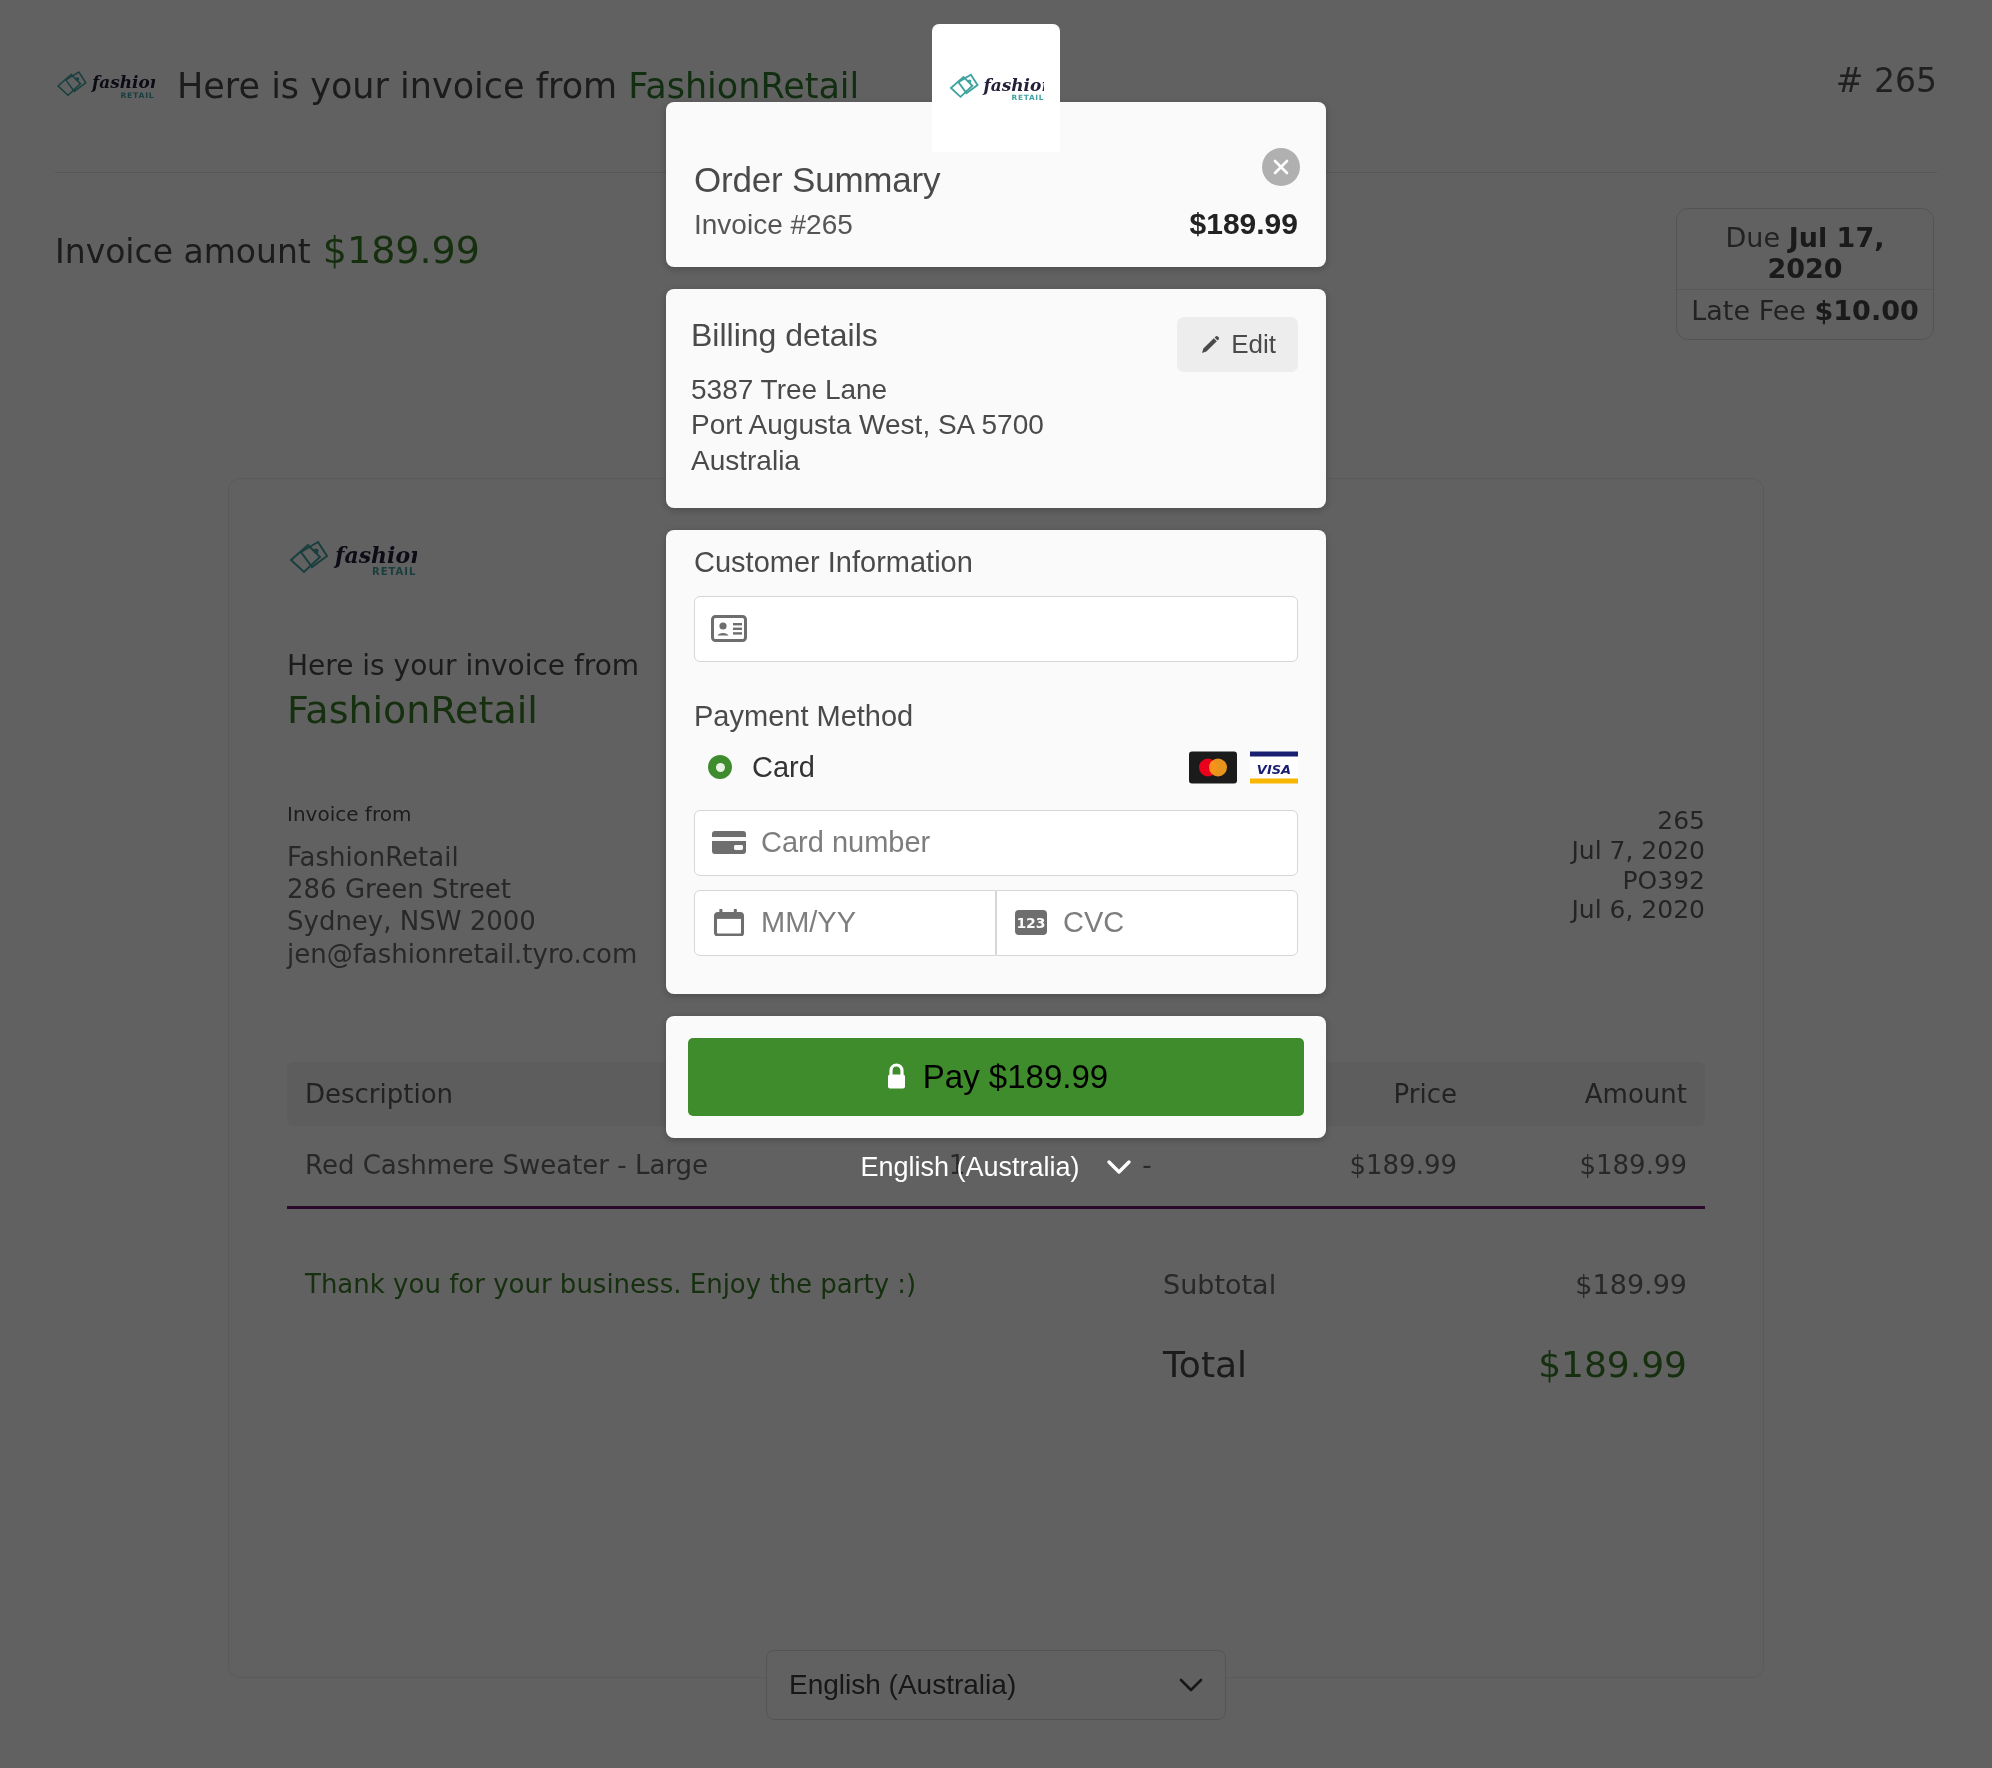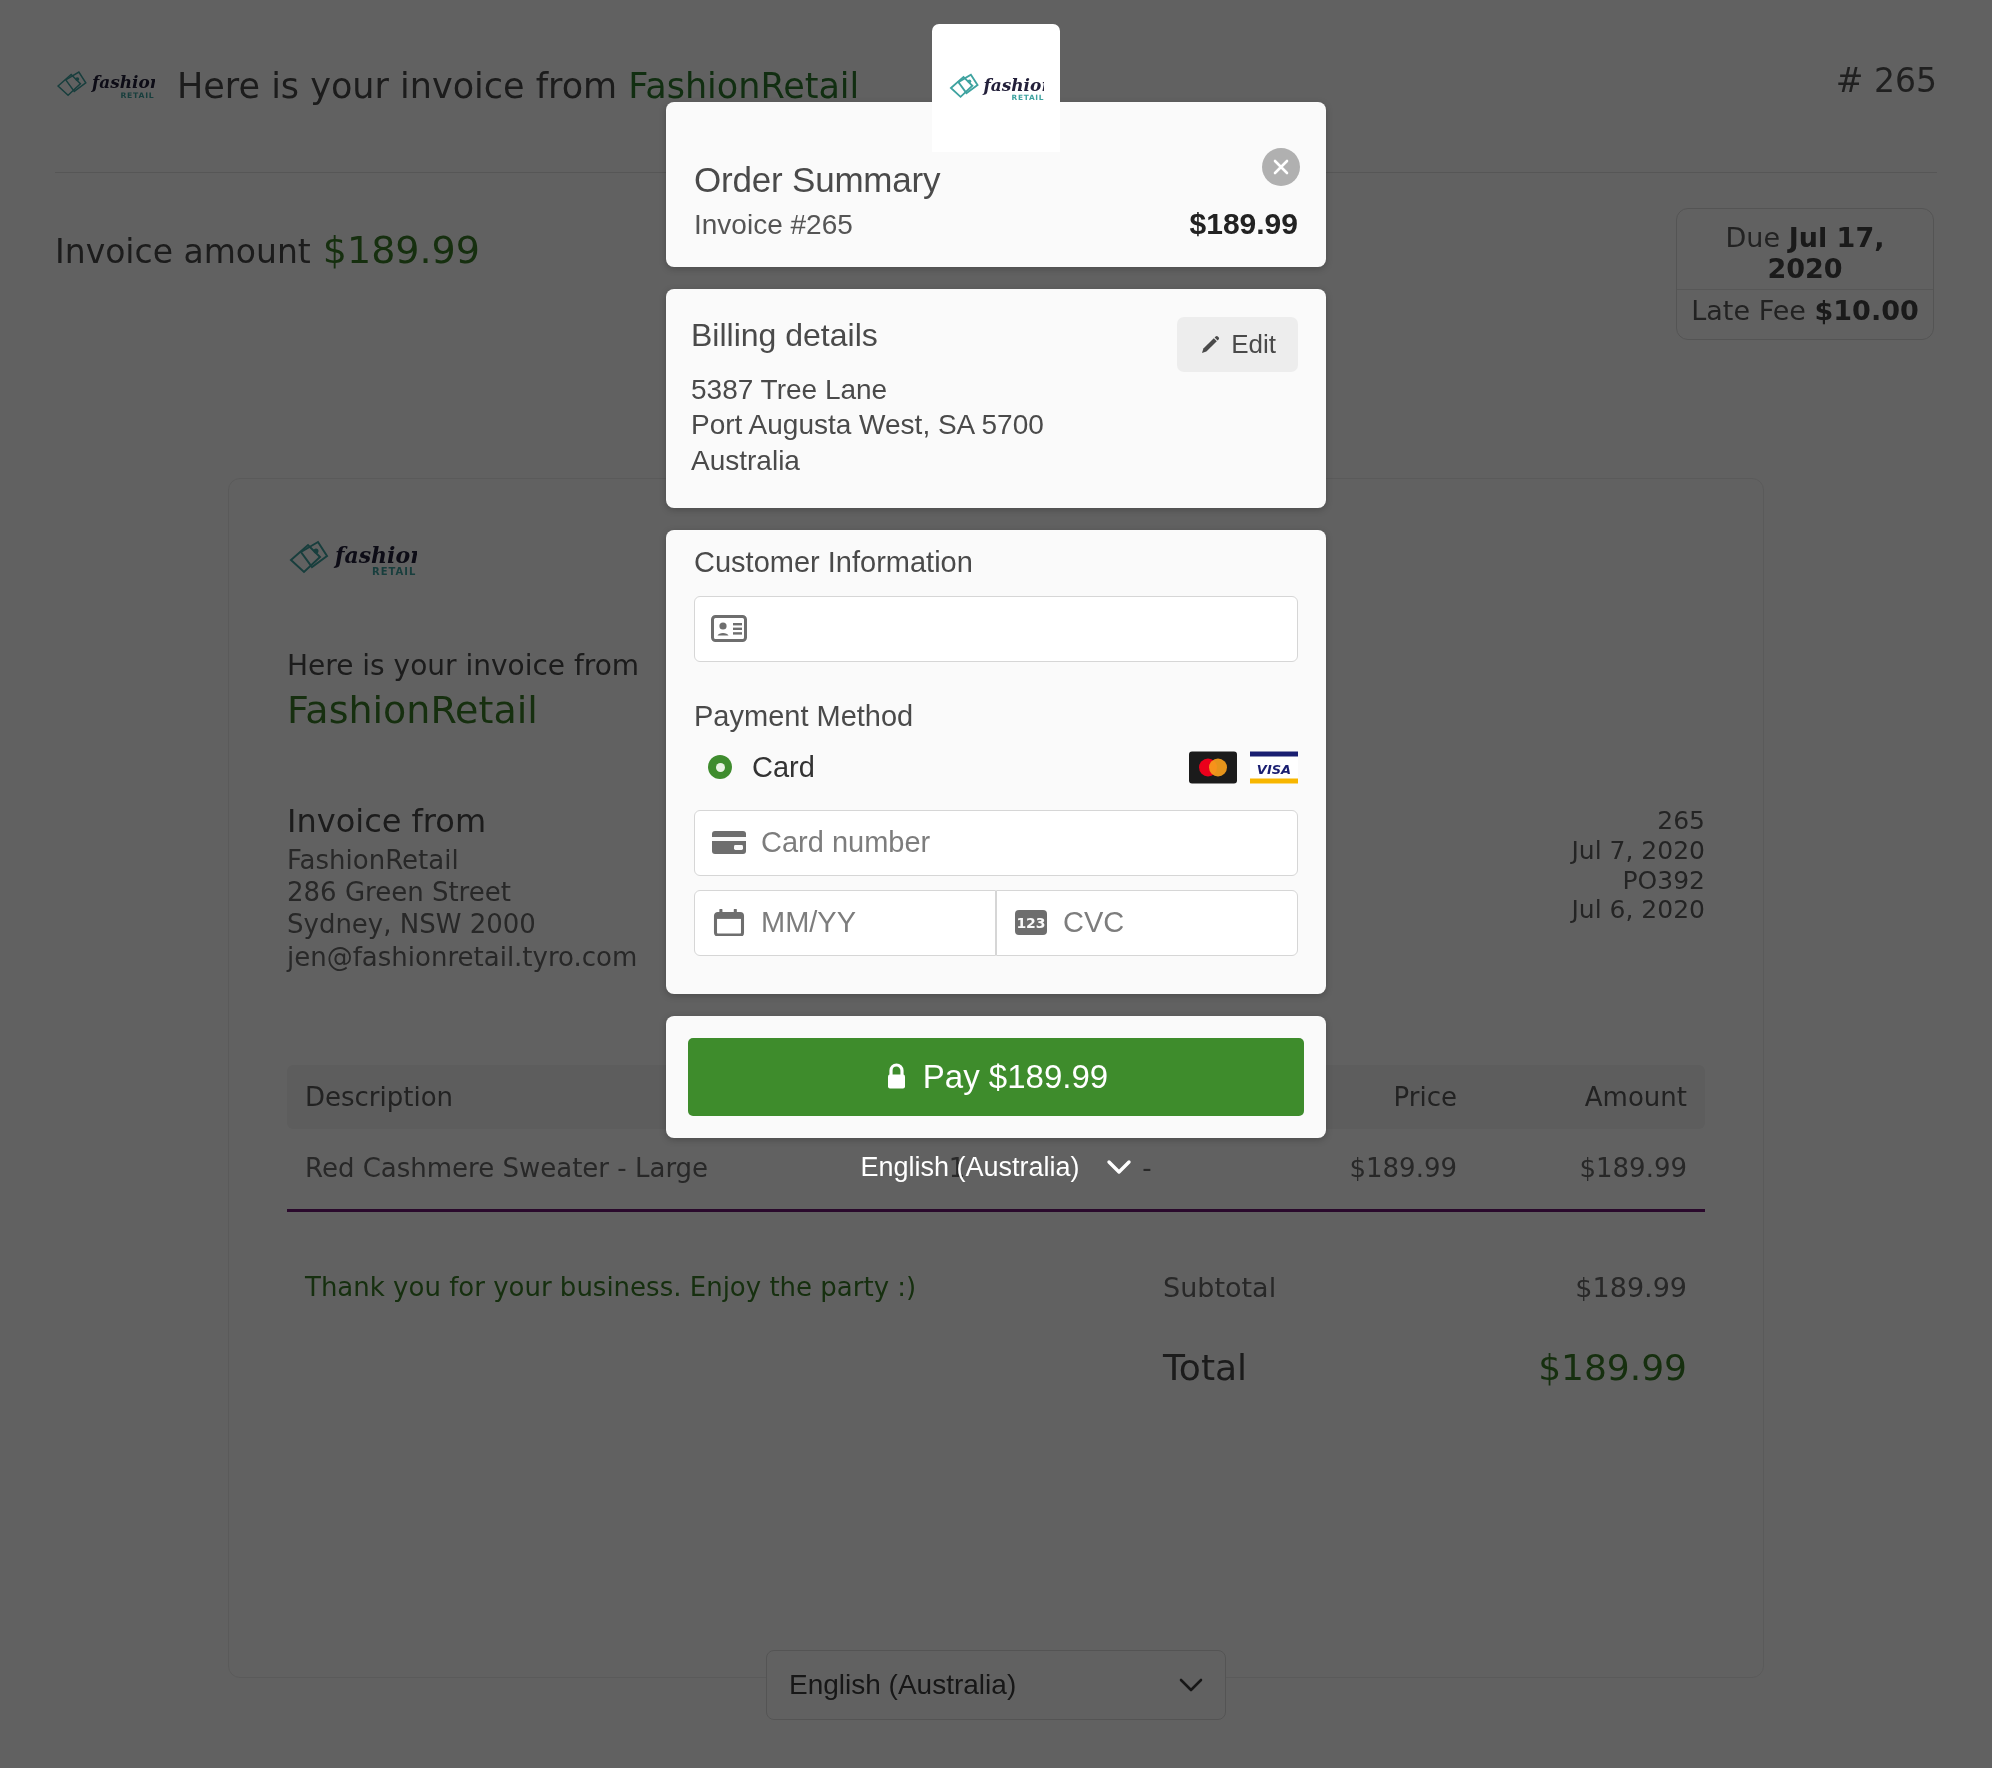--- a/index.html
+++ b/index.html
@@ -60,7 +60,7 @@
   .inv-cols { display: flex; }
   .inv-left { width: 52%; }
   .inv-right { flex: 1; padding-top: 4px; }
-  .inv-sub { font-size: 32px; color: #4a4a4a; margin-bottom: 4px; }
+  .inv-sub { font-size: 20px; color: #4a4a4a; margin-bottom: 15px; }
   .inv-line { font-size: 26px; color: #6a6a6a; line-height: 1.24; }
   .meta-row { display: flex; justify-content: space-between; font-size: 25px; color: #6a6a6a; line-height: 1.19; }
   .meta-row .mv { color: #5f5f5f; }

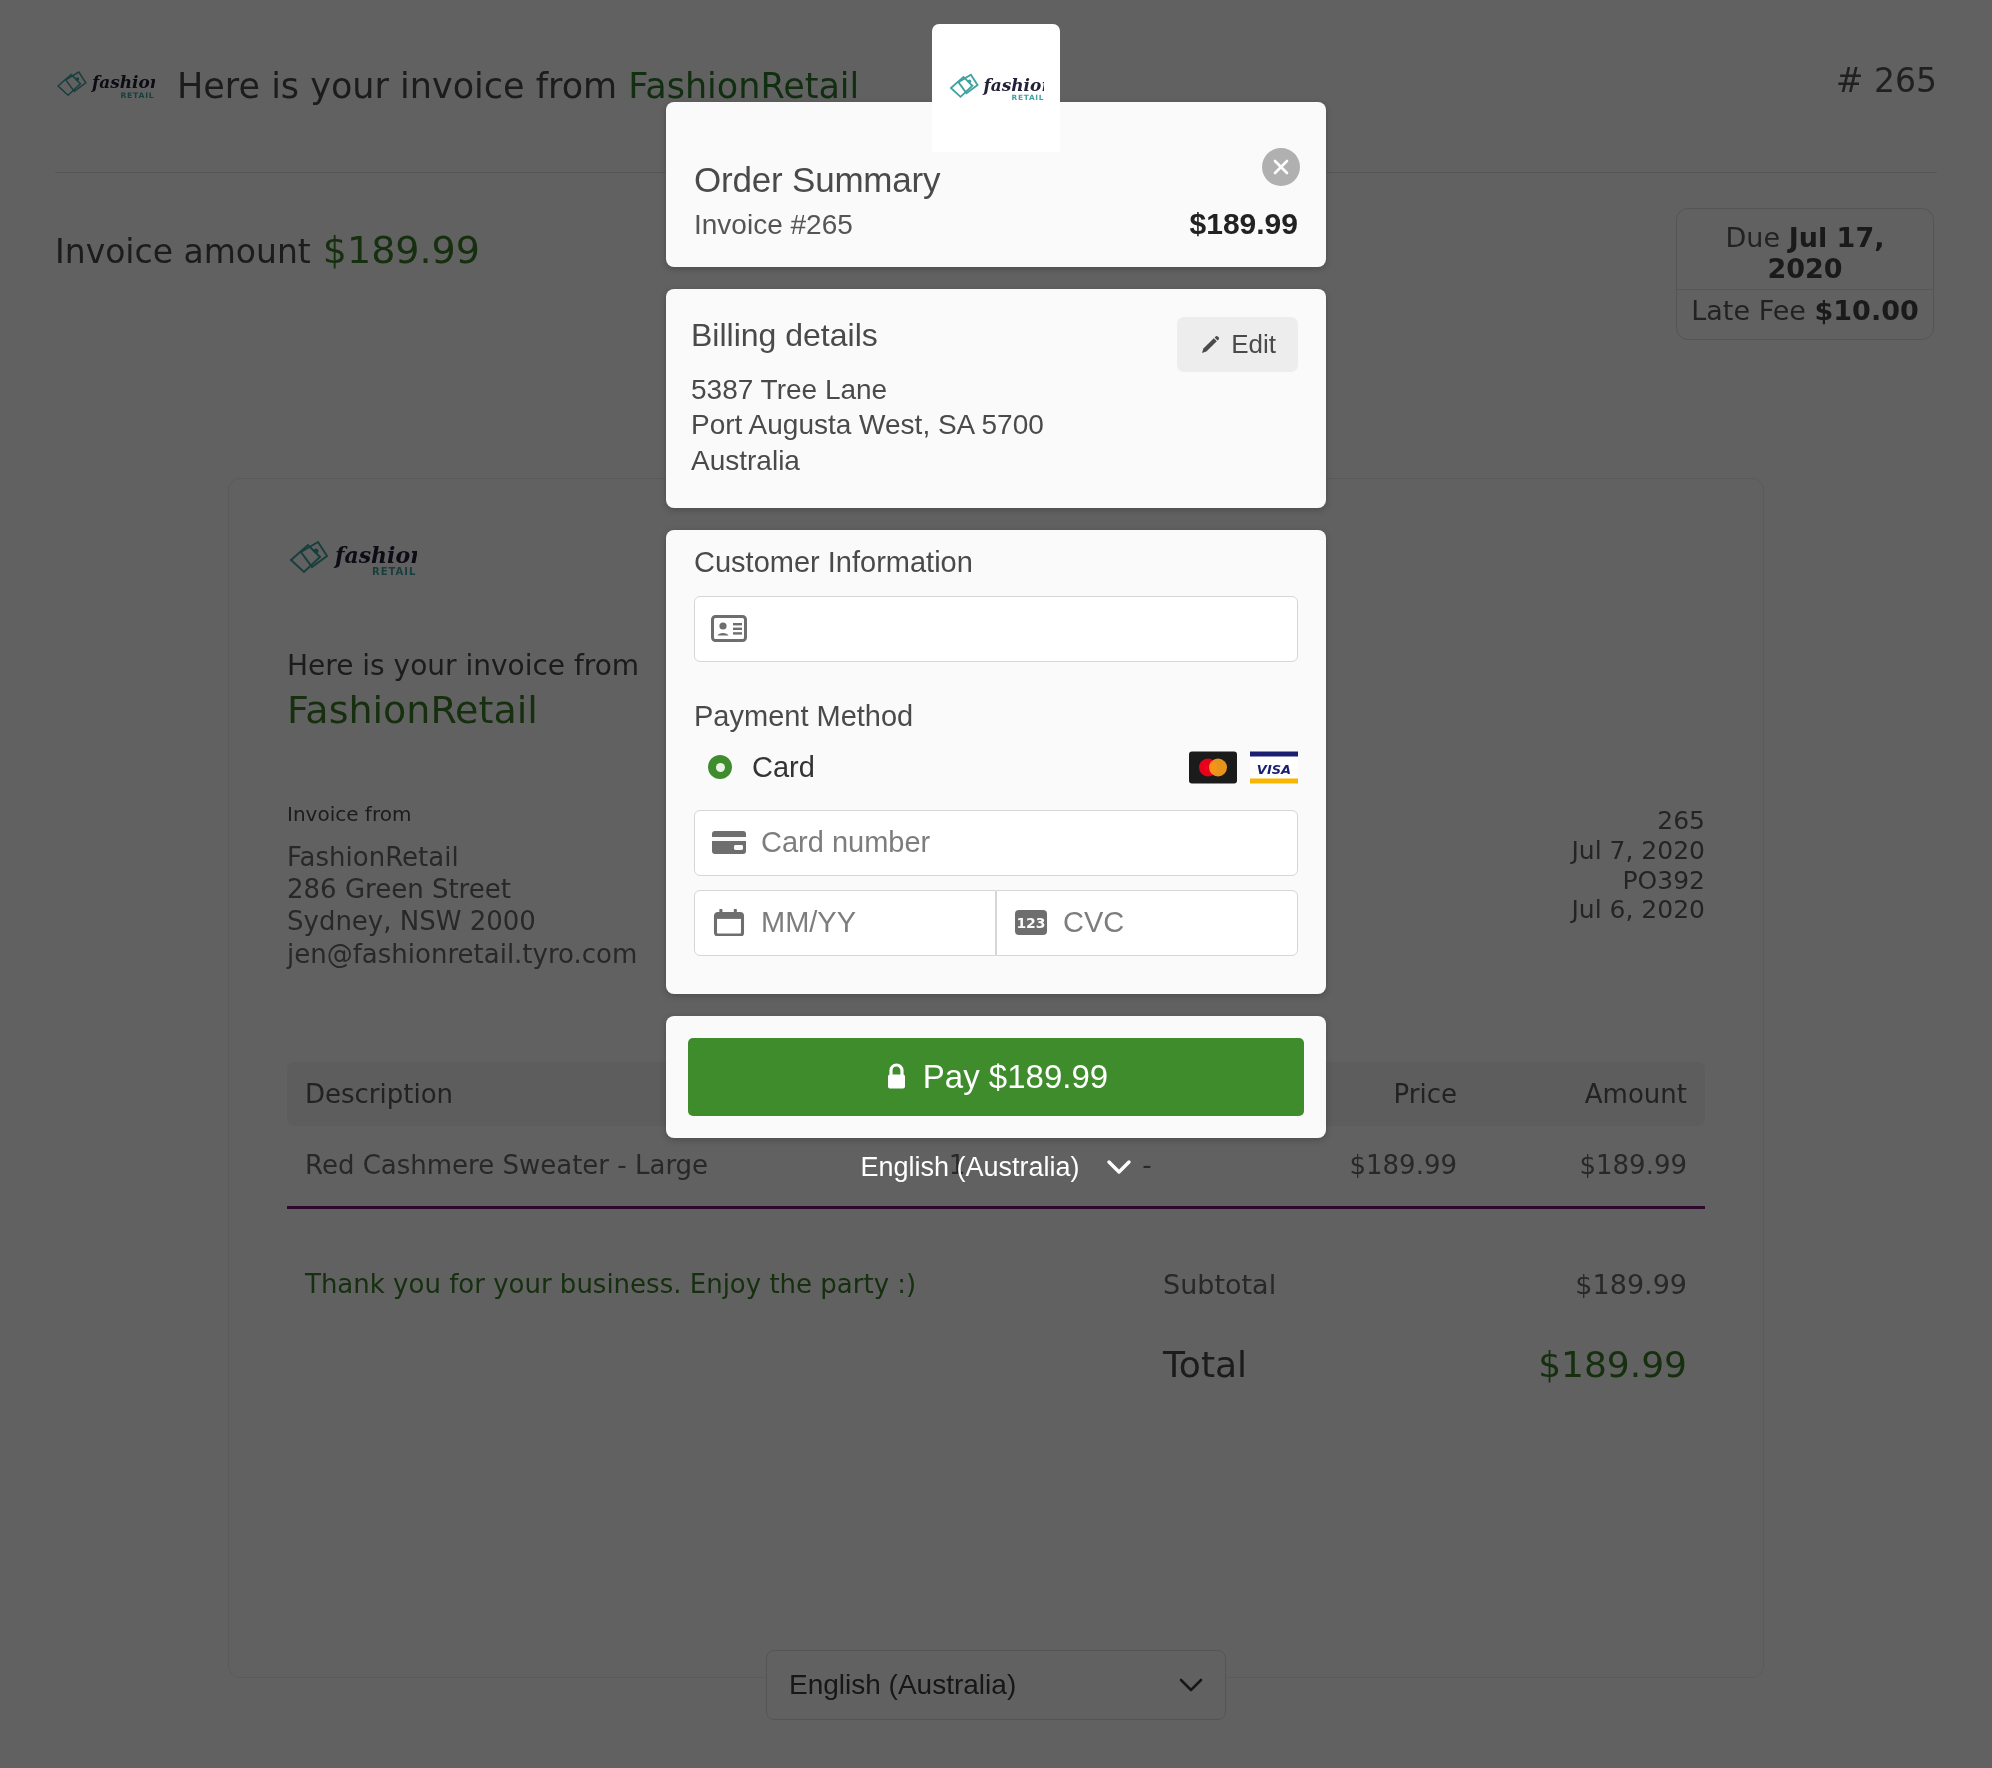--- a/index.html
+++ b/index.html
@@ -170,7 +170,7 @@
   .card.paybar { margin-top: 22px; padding: 22px; }
   .pay-btn {
     width: 100%; height: 78px; background: #3e8c2c; border: none; border-radius: 5px;
-    color: #ffffff; font-size: 33px; cursor: pointer;
+    color: #000000; font-size: 33px; cursor: pointer;
     display: flex; align-items: center; justify-content: center; gap: 14px;
     font-family: "Liberation Sans", sans-serif;
   }

